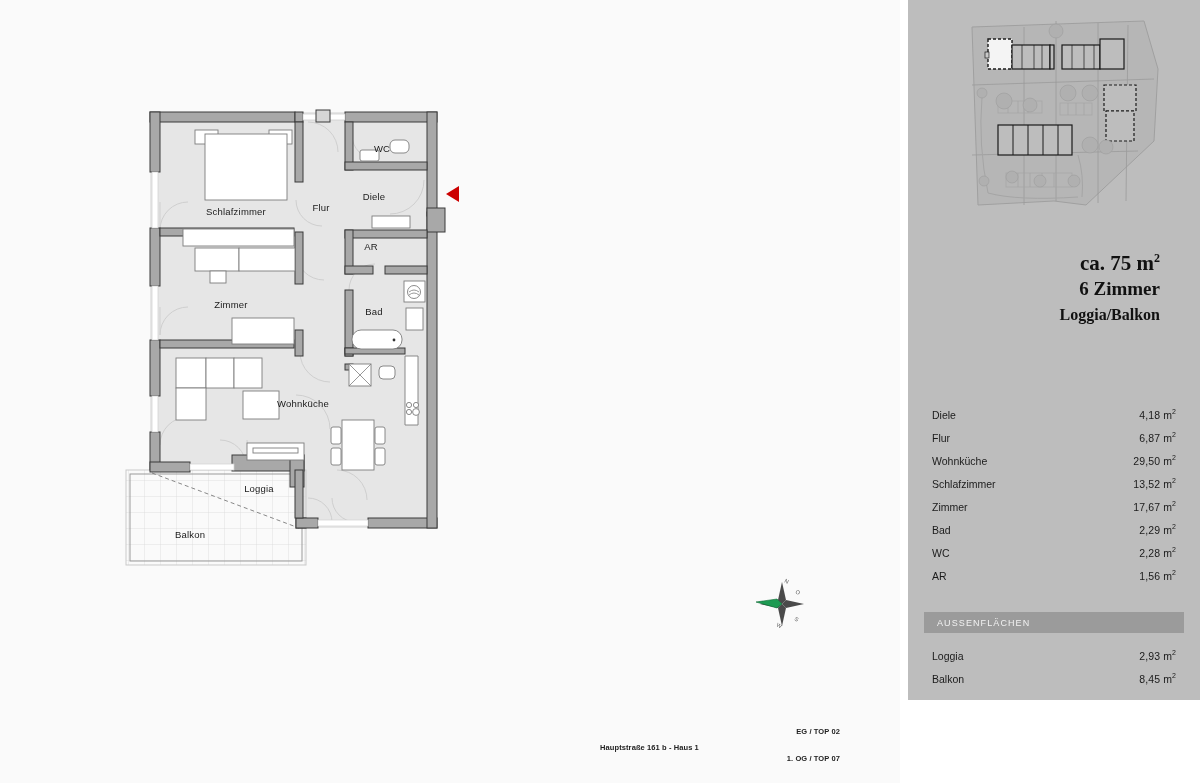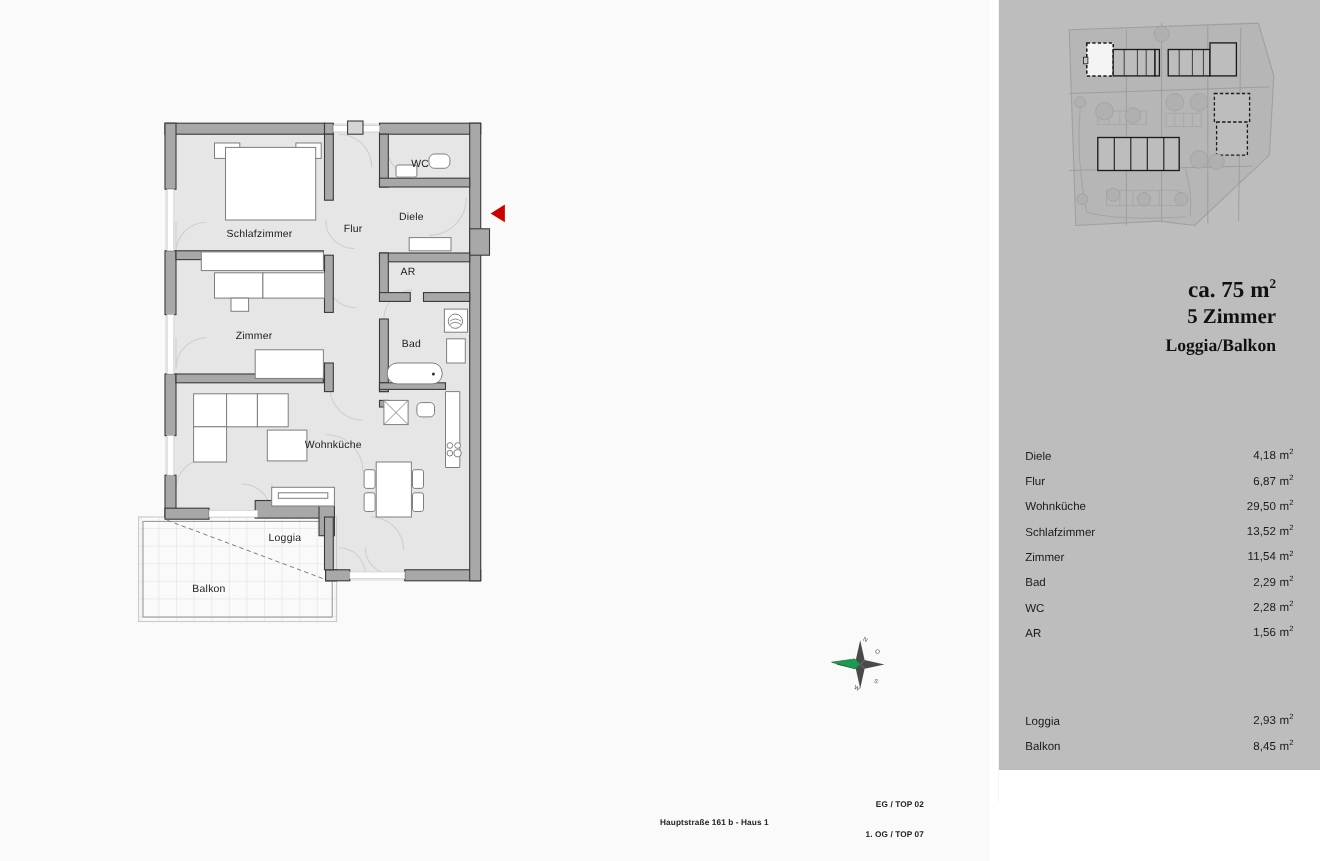--- a/index.html
+++ b/index.html
@@ -370,7 +370,7 @@
       <div class="h1">
         <span>ca. 75 m</span><sup>2</sup>
       </div>
-      <div class="h2">5 Zimmer</div>
+      <div class="h2">6 Zimmer</div>
       <div class="h3">Loggia/Balkon</div>
     </div>
 

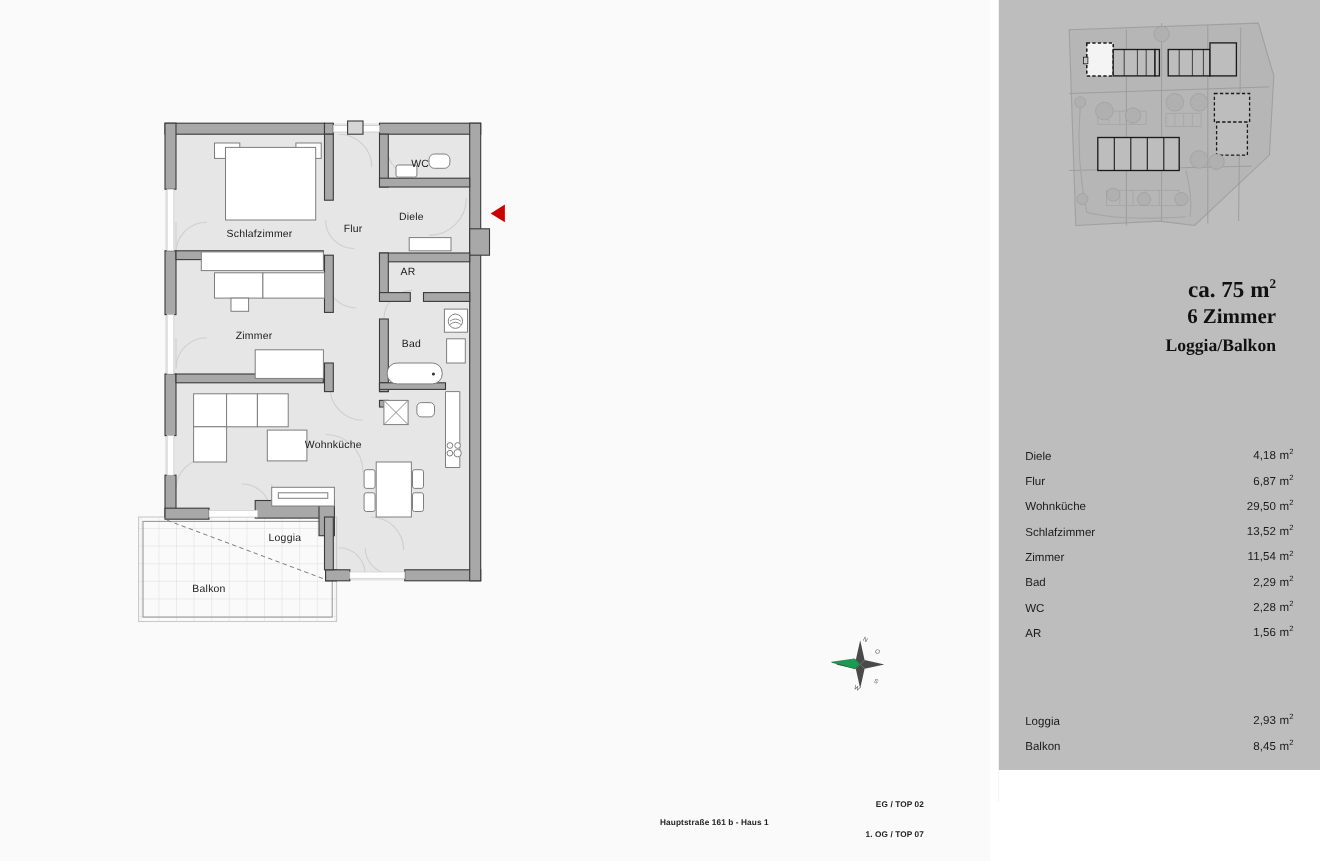--- a/index.html
+++ b/index.html
@@ -393,7 +393,7 @@
       </div>
       <div class="area-row">
         <span class="l">Zimmer</span>
-        <span class="v"><span>11,54 m</span><sup>2</sup></span>
+        <span class="v"><span>17,67 m</span><sup>2</sup></span>
       </div>
       <div class="area-row">
         <span class="l">Bad</span>

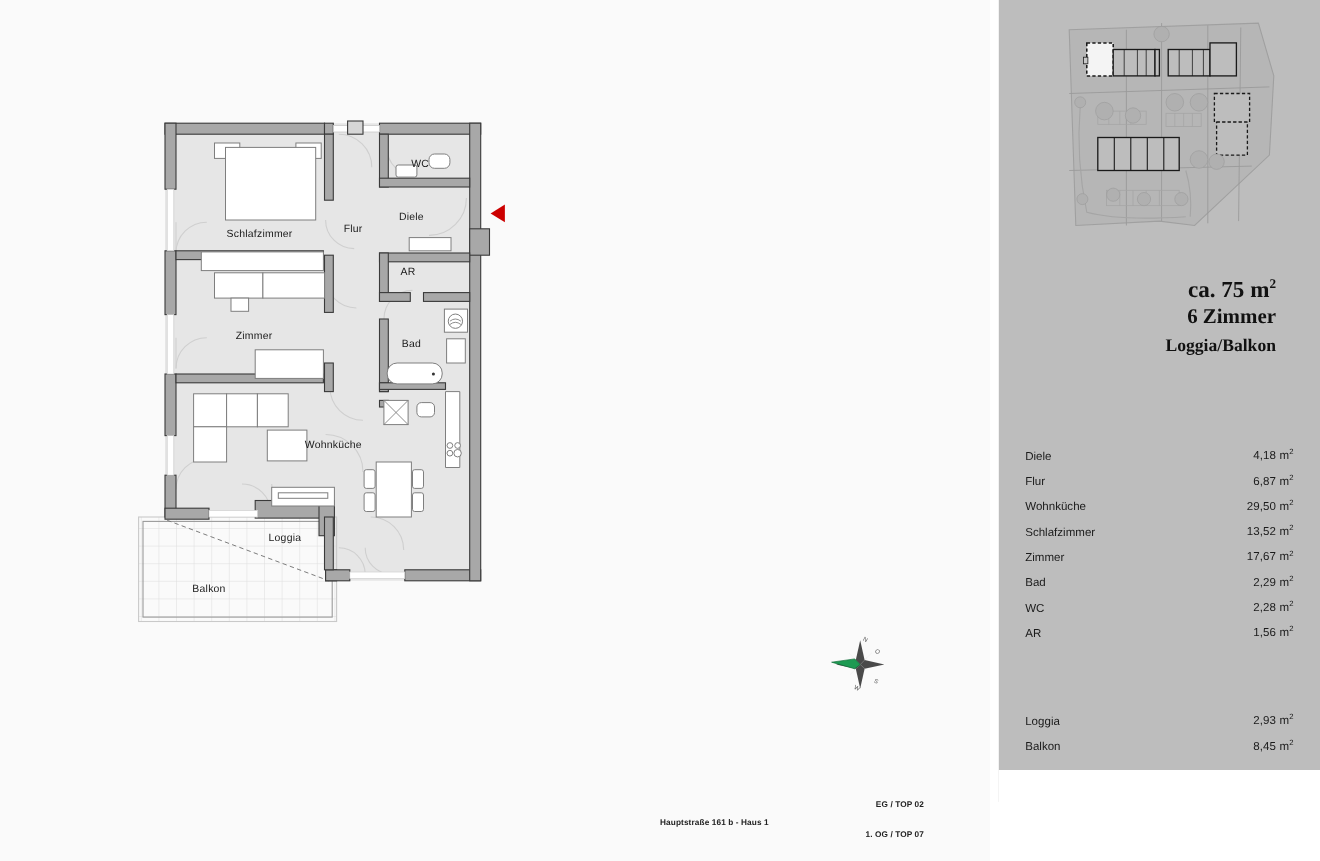--- a/index.html
+++ b/index.html
@@ -409,6 +409,9 @@
       </div>
     </div>
 
+    <div id="outdoor-header">
+      <span>AUSSENFLÄCHEN</span>
+    </div>
 
     <div id="areas-outdoor">
       <div class="area-row">

